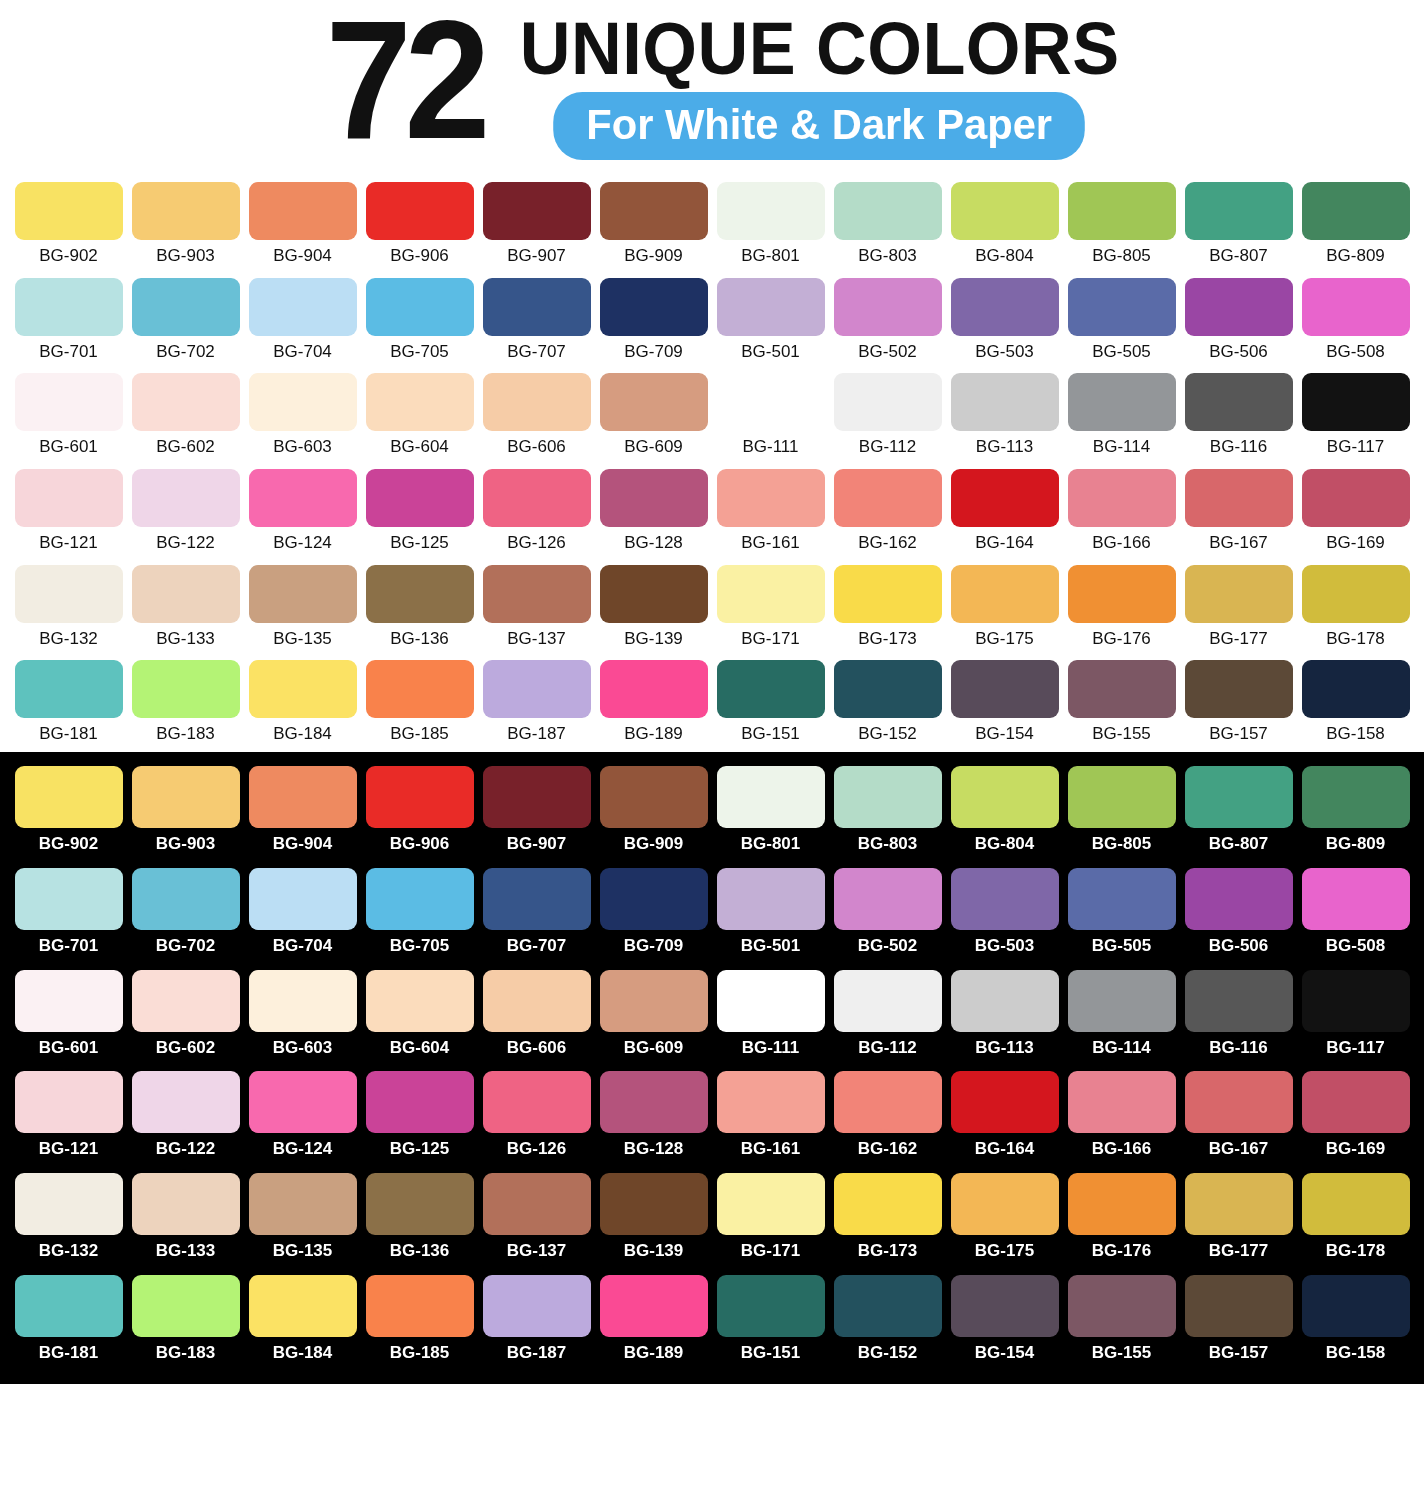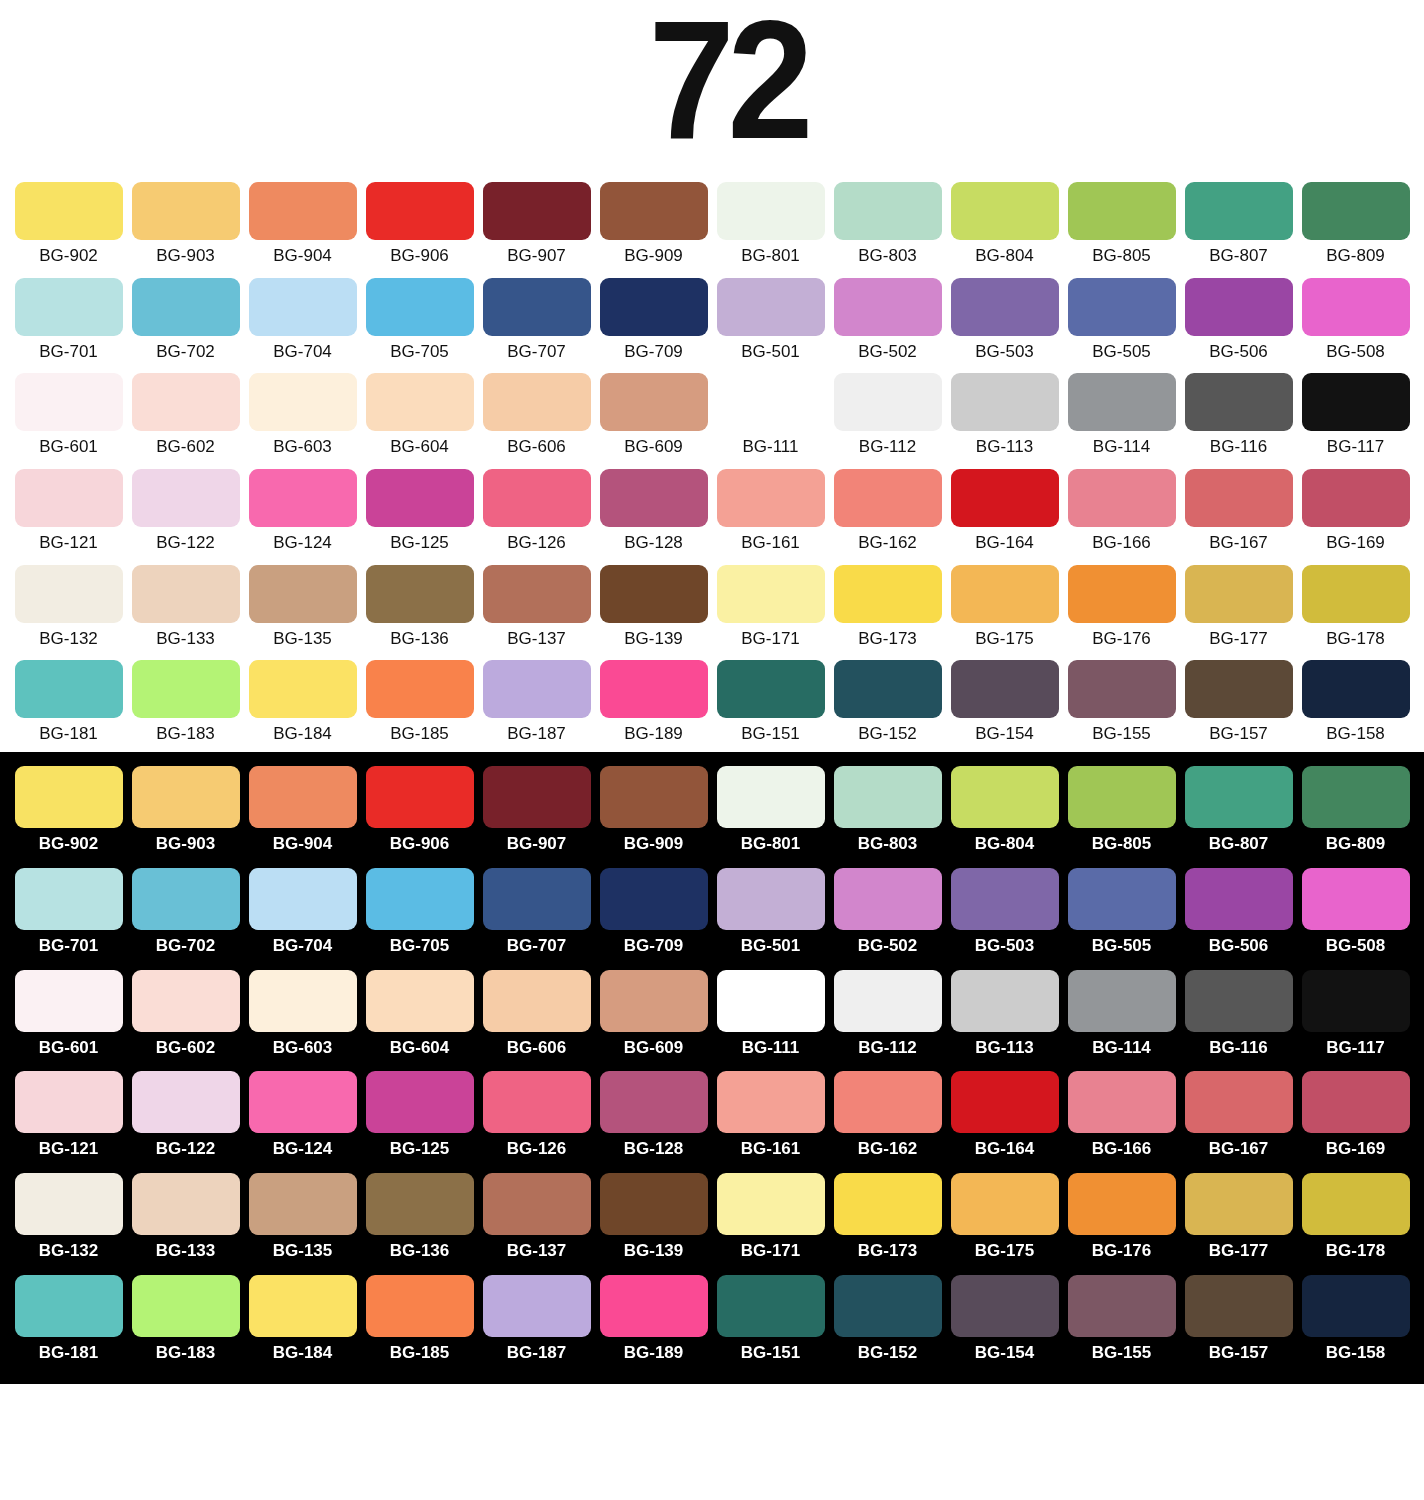--- a/index.html
+++ b/index.html
@@ -100,6 +100,10 @@
 
 <div class="header">
   <div class="big-number">72</div>
+  <div class="headline-stack">
+    <div class="headline-main">UNIQUE COLORS</div>
+    <div class="headline-pill">For White &amp; Dark Paper</div>
+  </div>
 </div>
 
 <div class="section section-light" id="section-light">

